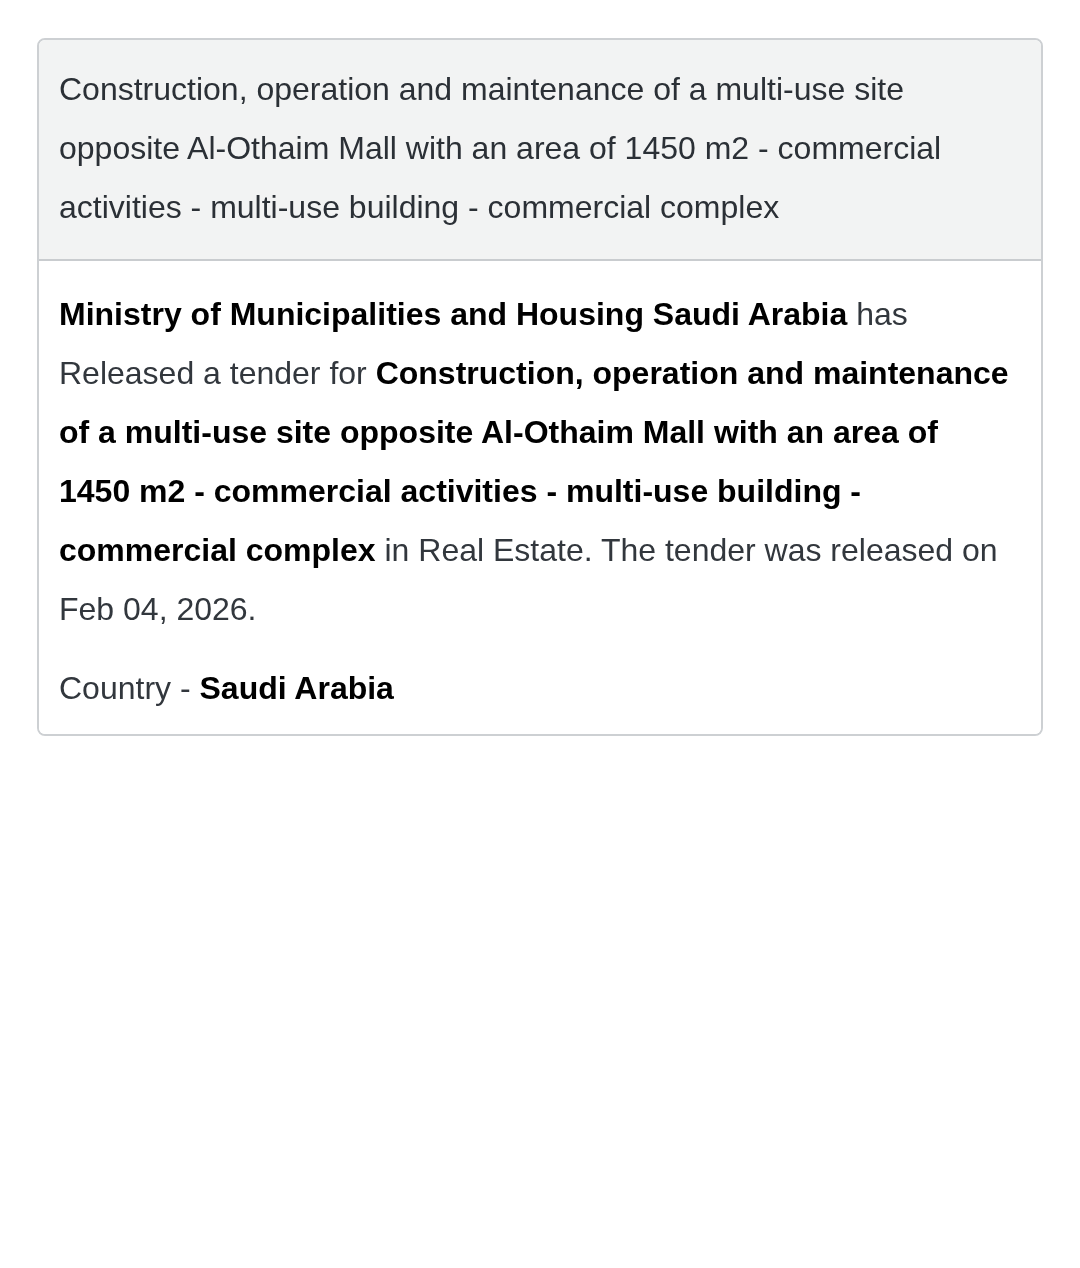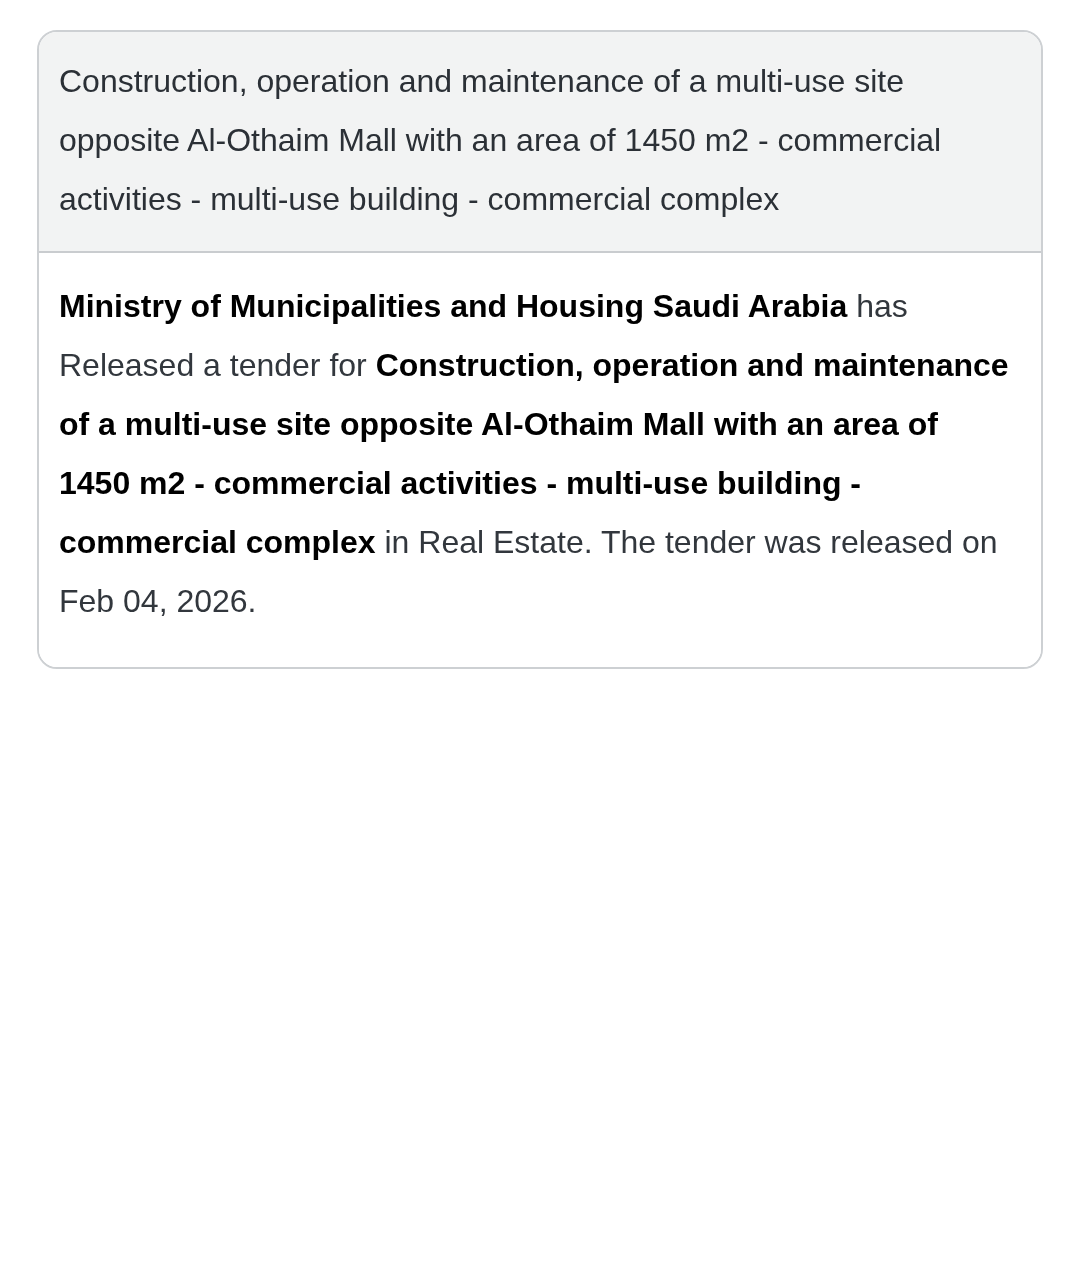--- a/index.html
+++ b/index.html
@@ -19,9 +19,9 @@
   }
   .card {
     width: 1006px;
-    margin: 0 auto;
+    margin: 8px auto;
     border: 2px solid #cdd0d3;
-    border-radius: 20px;
+    border-radius: 8px;
     overflow: hidden;
     background: #ffffff;
   }

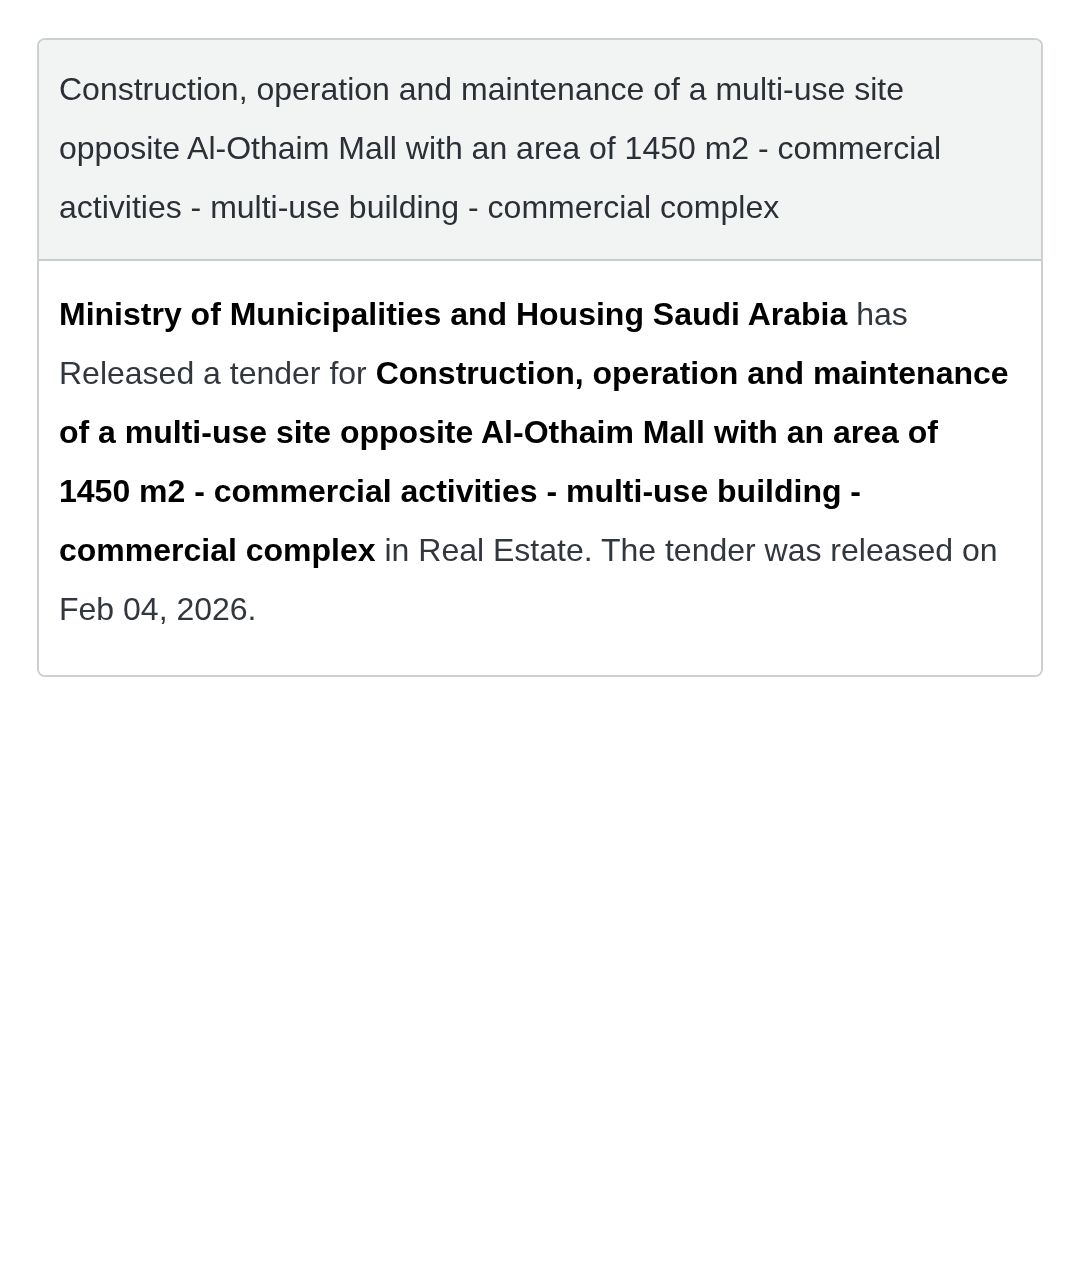--- a/index.html
+++ b/index.html
@@ -68,6 +68,7 @@
 
       <p class="intro"><strong>Ministry of Municipalities and Housing Saudi Arabia</strong><span> has Released a tender for </span><strong>Construction, operation and maintenance of a multi-use site opposite Al-Othaim Mall with an area of 1450 m2 - commercial activities - multi-use building - commercial complex</strong><span> in Real Estate. The tender was released on Feb 04, 2026.</span></p>
 
+      <p class="field"><span>Country - </span><strong>Saudi Arabia</strong></p>
 
 
 

